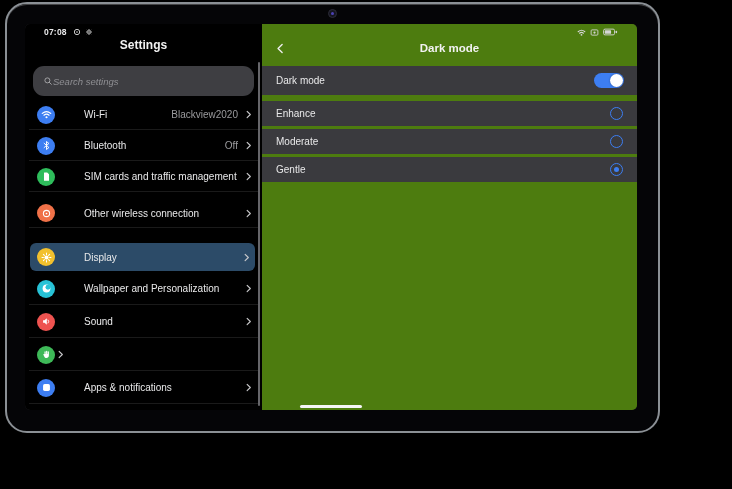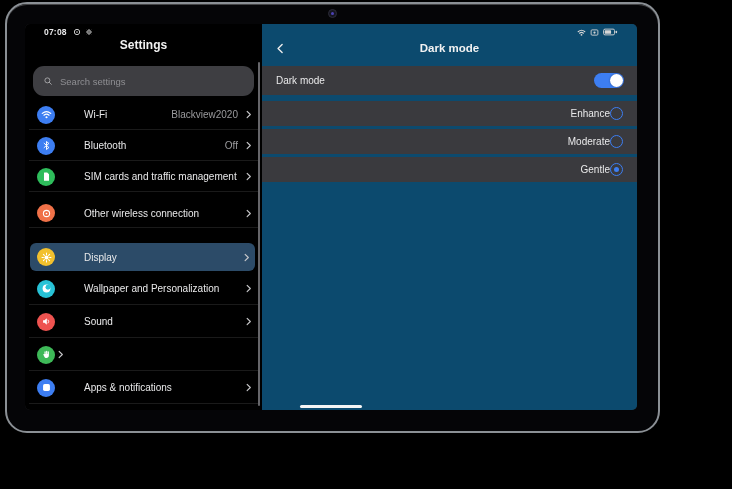--- a/index.html
+++ b/index.html
@@ -64,7 +64,7 @@
     background:#66666a; border-radius:1px; }
 
   
-  .detail { position:absolute; left:237px; top:0; right:0; bottom:0; background:#0c4a6e; }
+  .detail { position:absolute; left:237px; top:0; right:0; bottom:0; background:#4d7c0f; }
   .detail-header { position:absolute; top:0; left:0; right:0; height:40px;
     display:flex; align-items:center; padding:8px 12px 0 12px; }
   .back { width:13px; height:13px; cursor:pointer; }

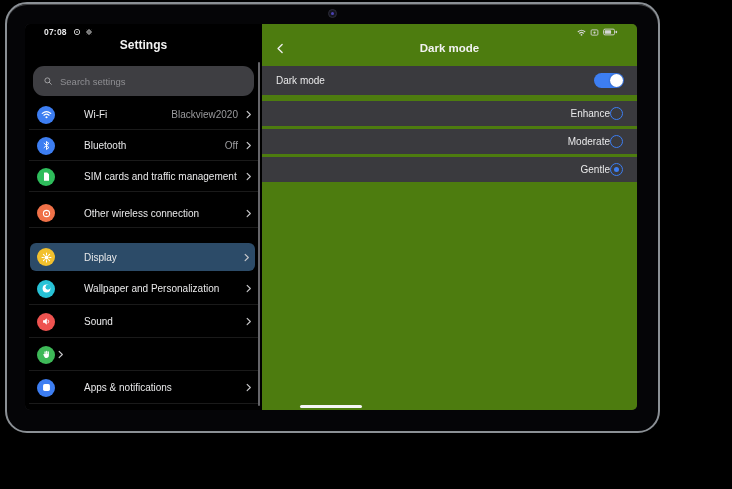--- a/index.html
+++ b/index.html
@@ -39,7 +39,7 @@
   .side-title { position:absolute; top:14px; left:0; right:0; text-align:center;
     color:#f2f2f2; font-size:12px; font-weight:bold; }
   .search { position:absolute; top:42px; left:8px; width:221px; height:22px;
-    background:#3e3e42; border-radius:11px; display:flex; align-items:center; padding:15px 10px; gap:7px; }
+    background:#3e3e42; border-radius:11px; display:flex; align-items:center; padding:15px 10px; gap:0;font-style:italic; }
   .search svg { width:10px; height:10px; }
   .search-ph { color:#8f8f93; font-size:9.5px; }
 

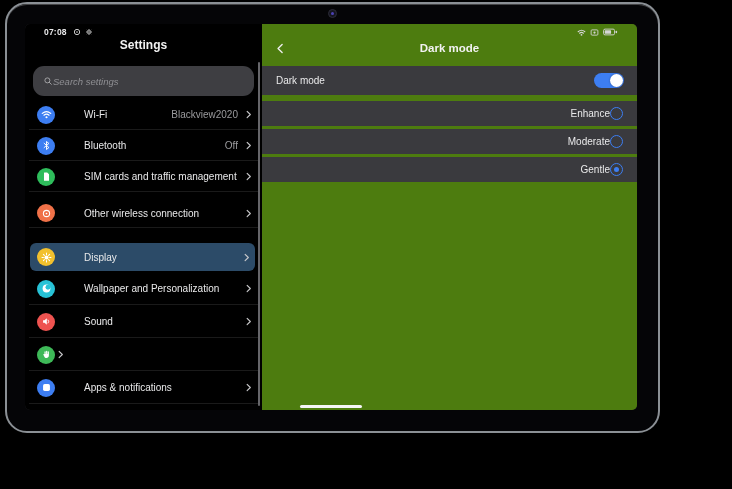--- a/index.html
+++ b/index.html
@@ -81,7 +81,7 @@
   .toggle.on .knob { left:auto; right:1px; }
   .options { position:absolute; top:77px; left:0; right:0; }
   .opt { height:25px; margin-bottom:3px; background:#3a3a3e;
-    display:flex; align-items:center; justify-content:flex-end; padding:0 14px; }
+    display:flex; align-items:center; justify-content:space-between; padding:0 14px; }
   .olabel { color:#e9e9ea; font-size:10px; }
   .radio { position:relative; width:13px; height:13px; border-radius:50%;
     border:1.5px solid var(--accent,#3d7ef2); }

